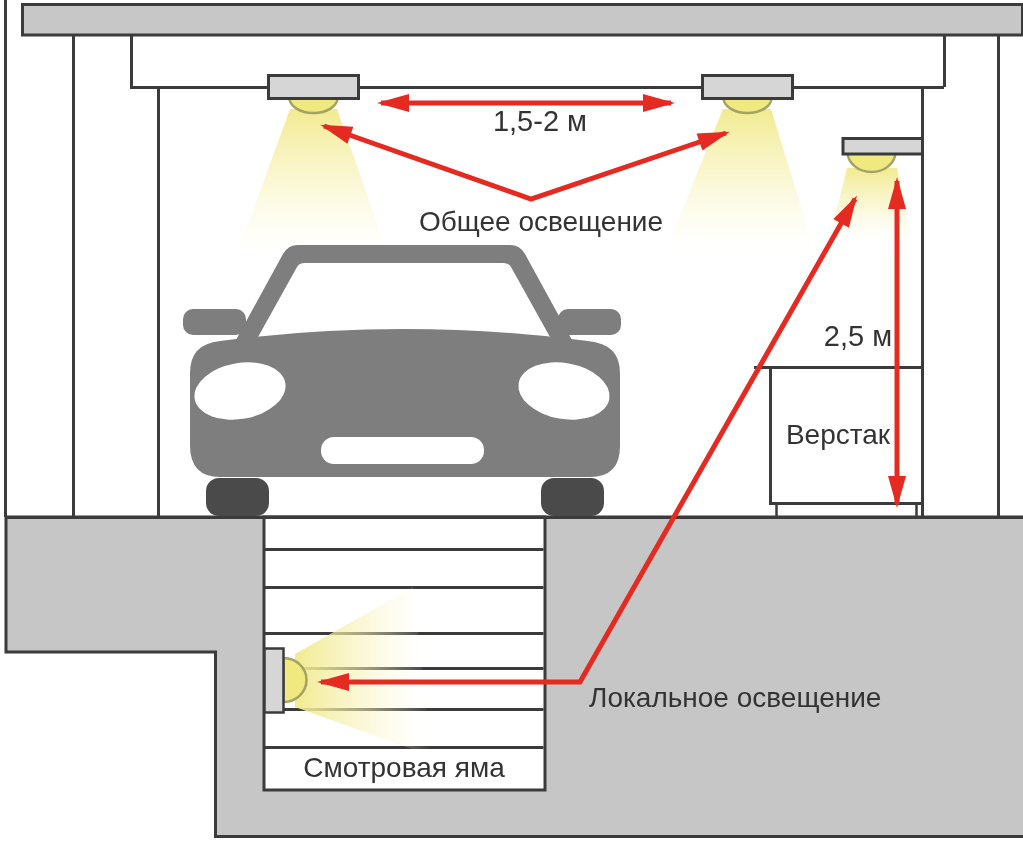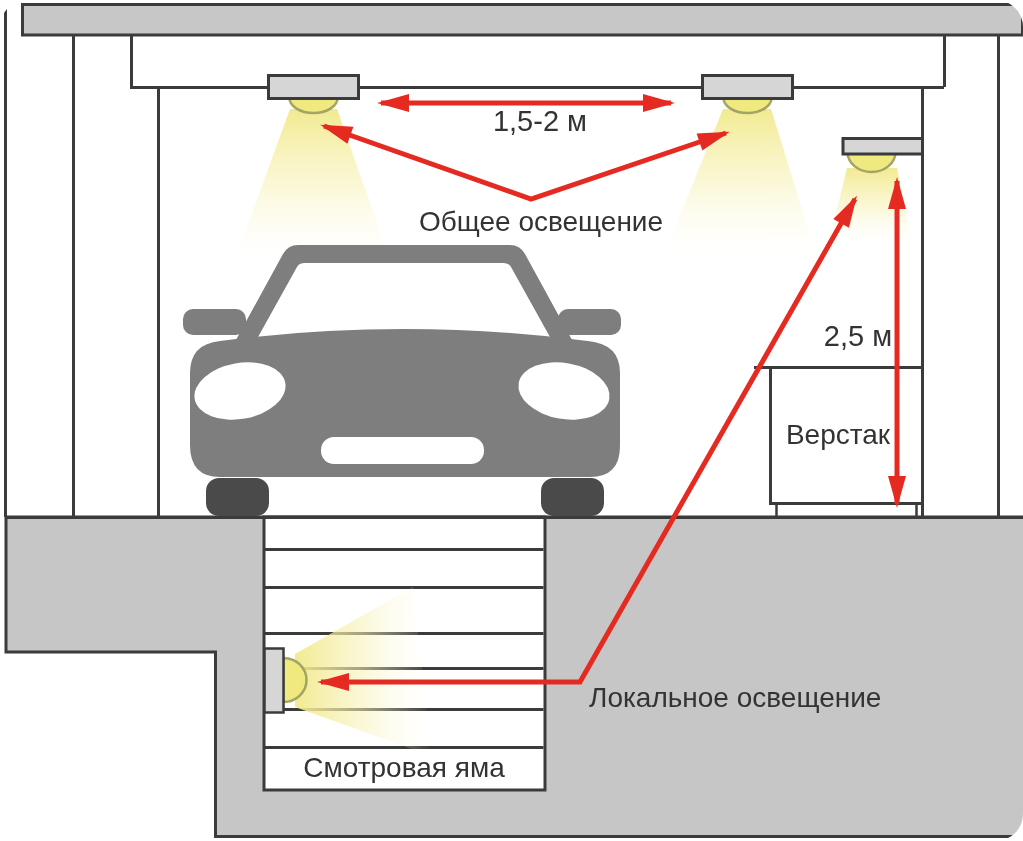--- a/index.html
+++ b/index.html
@@ -10,7 +10,6 @@
     background: #ffffff;
     overflow: hidden;
     font-family: "Liberation Sans", "DejaVu Sans", sans-serif;
-    border-radius: 27px;
   }
   svg { display: block; }
   text {

